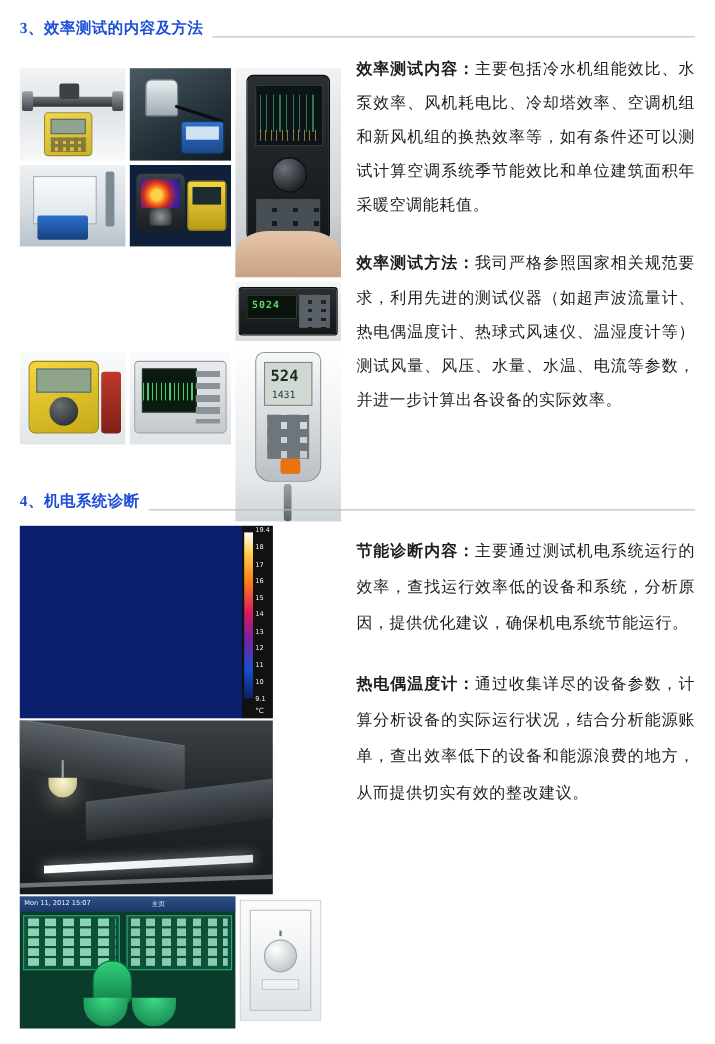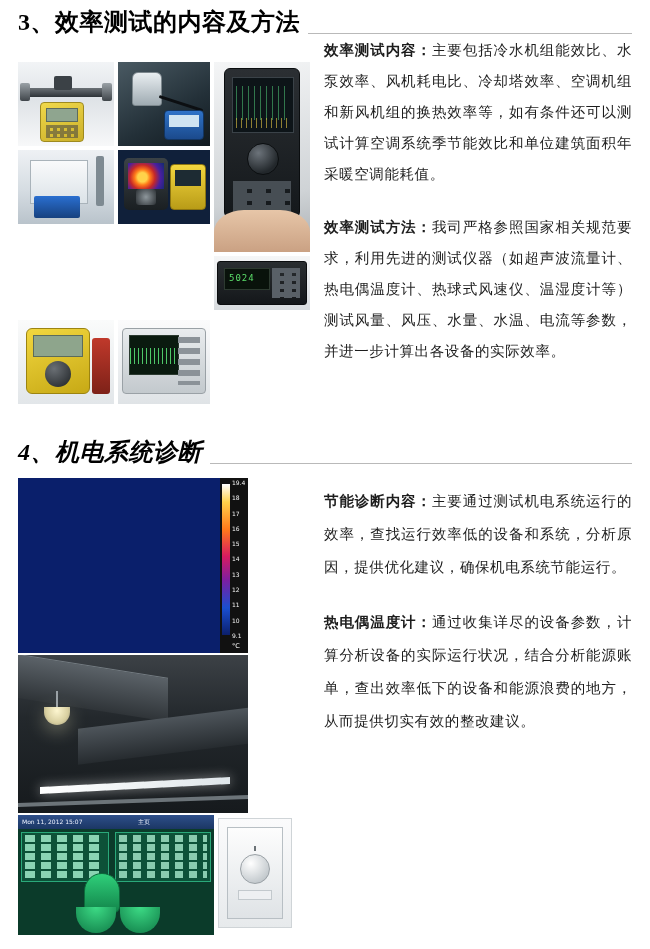--- a/index.html
+++ b/index.html
@@ -25,9 +25,9 @@
     height: 30px;
   }
   .section-head .htext {
-    font-size: 24px;
+    font-size: 14px;
     font-weight: bold;
-    color: #000000;
+    color: #1d4ed8;
     letter-spacing: 0.5px;
     white-space: nowrap;
     line-height: 1;

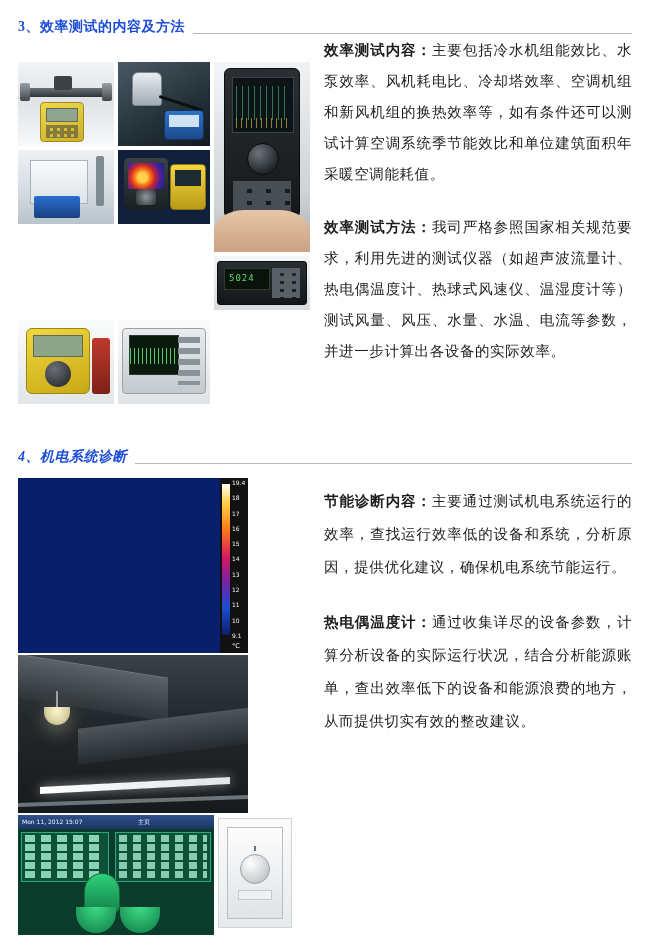--- a/index.html
+++ b/index.html
@@ -62,7 +62,7 @@
   .para .lead {
     font-weight: bold;
   }
-  #textcol3 { top: 35px; }
+  #textcol3 { top: 48px; }
   #textcol4 { top: 485px; }
   #textcol4 .para { line-height: 33px; }
   #textcol4 .p2 { margin-top: 22px; }

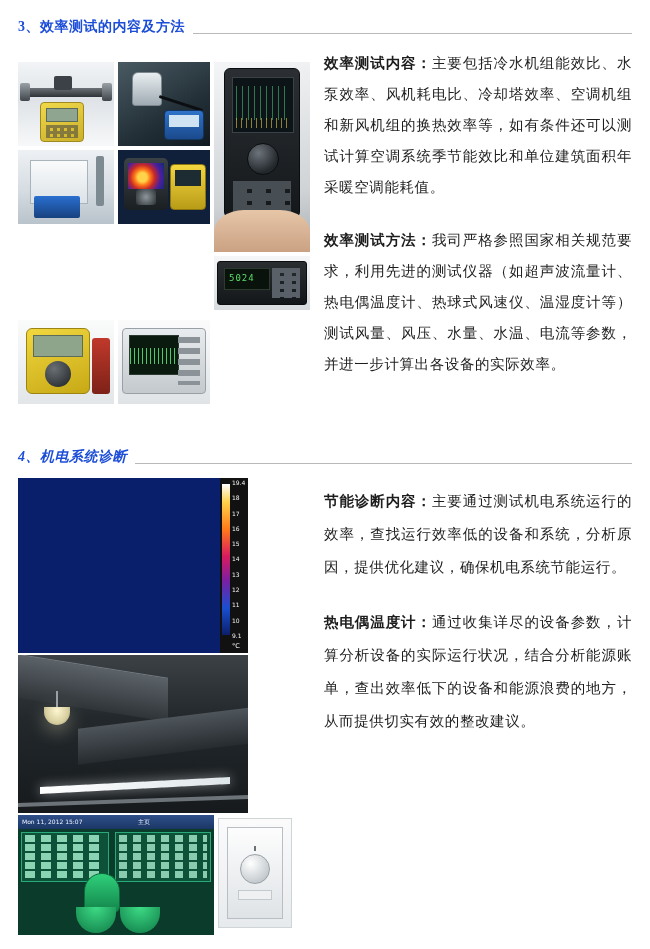--- a/index.html
+++ b/index.html
@@ -239,7 +239,7 @@
   }
   .bench-scr {
     position: absolute; left: 6px; top: 6px; width: 46px; height: 22px;
-    background: #09120b; border: 1px solid #2d3a30;
+    background: #09120b; border: 1px solid #2d3a30; font-weight: bold;
   }
   .bench-scr .num {
     position: absolute; left: 4px; top: 4px;

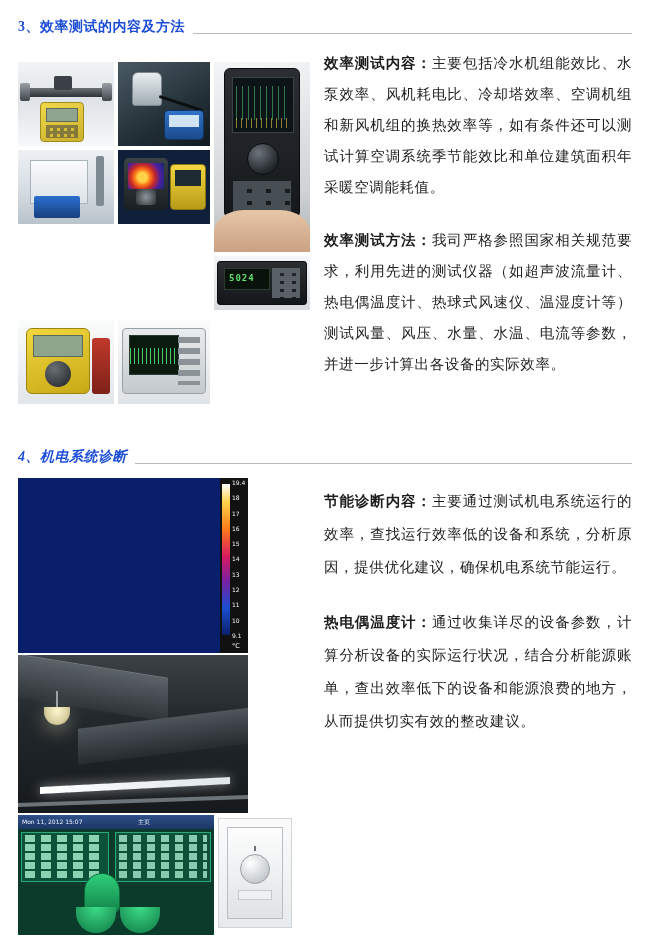--- a/index.html
+++ b/index.html
@@ -595,6 +595,17 @@
       </div>
     </div>
 
+    <div class="photo p-testo">
+      <div class="testo-body">
+        <div class="testo-screen">
+          <div class="big">524</div>
+          <div class="small">1431</div>
+        </div>
+        <div class="testo-keys"></div>
+        <div class="testo-orange"></div>
+      </div>
+      <div class="testo-probe"></div>
+    </div>
   </div>
 
   <div class="textcol" id="textcol3">

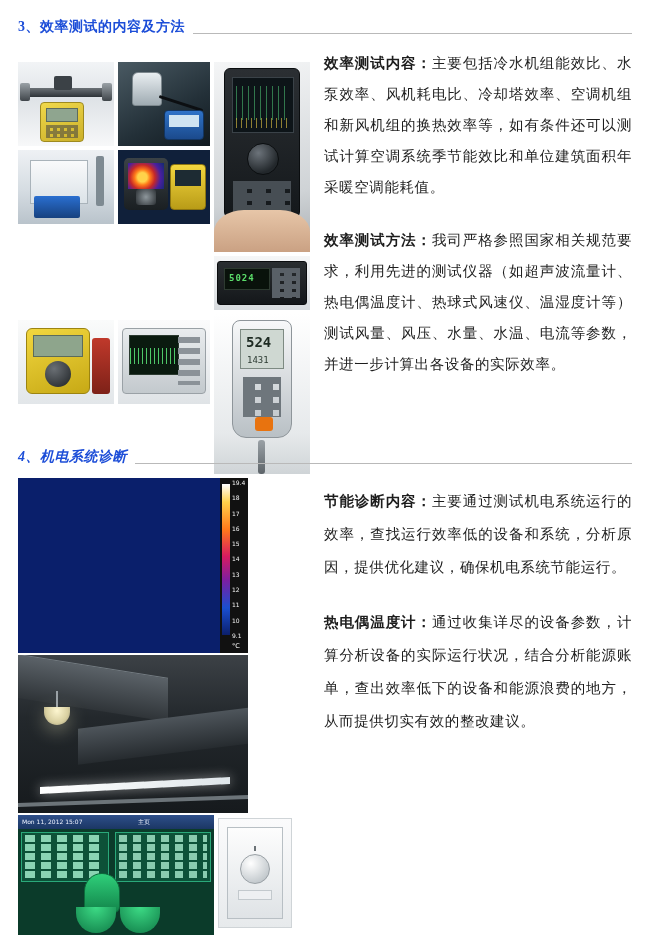--- a/index.html
+++ b/index.html
@@ -42,7 +42,7 @@
   }
 
   #head3 { left: 18px; top: 8px; width: 614px; }
-  #head4 { left: 18px; top: 438px; width: 614px; font-style: italic; }
+  #head4 { left: 18px; top: 438px; width: 614px; }
 
   
   .textcol {

